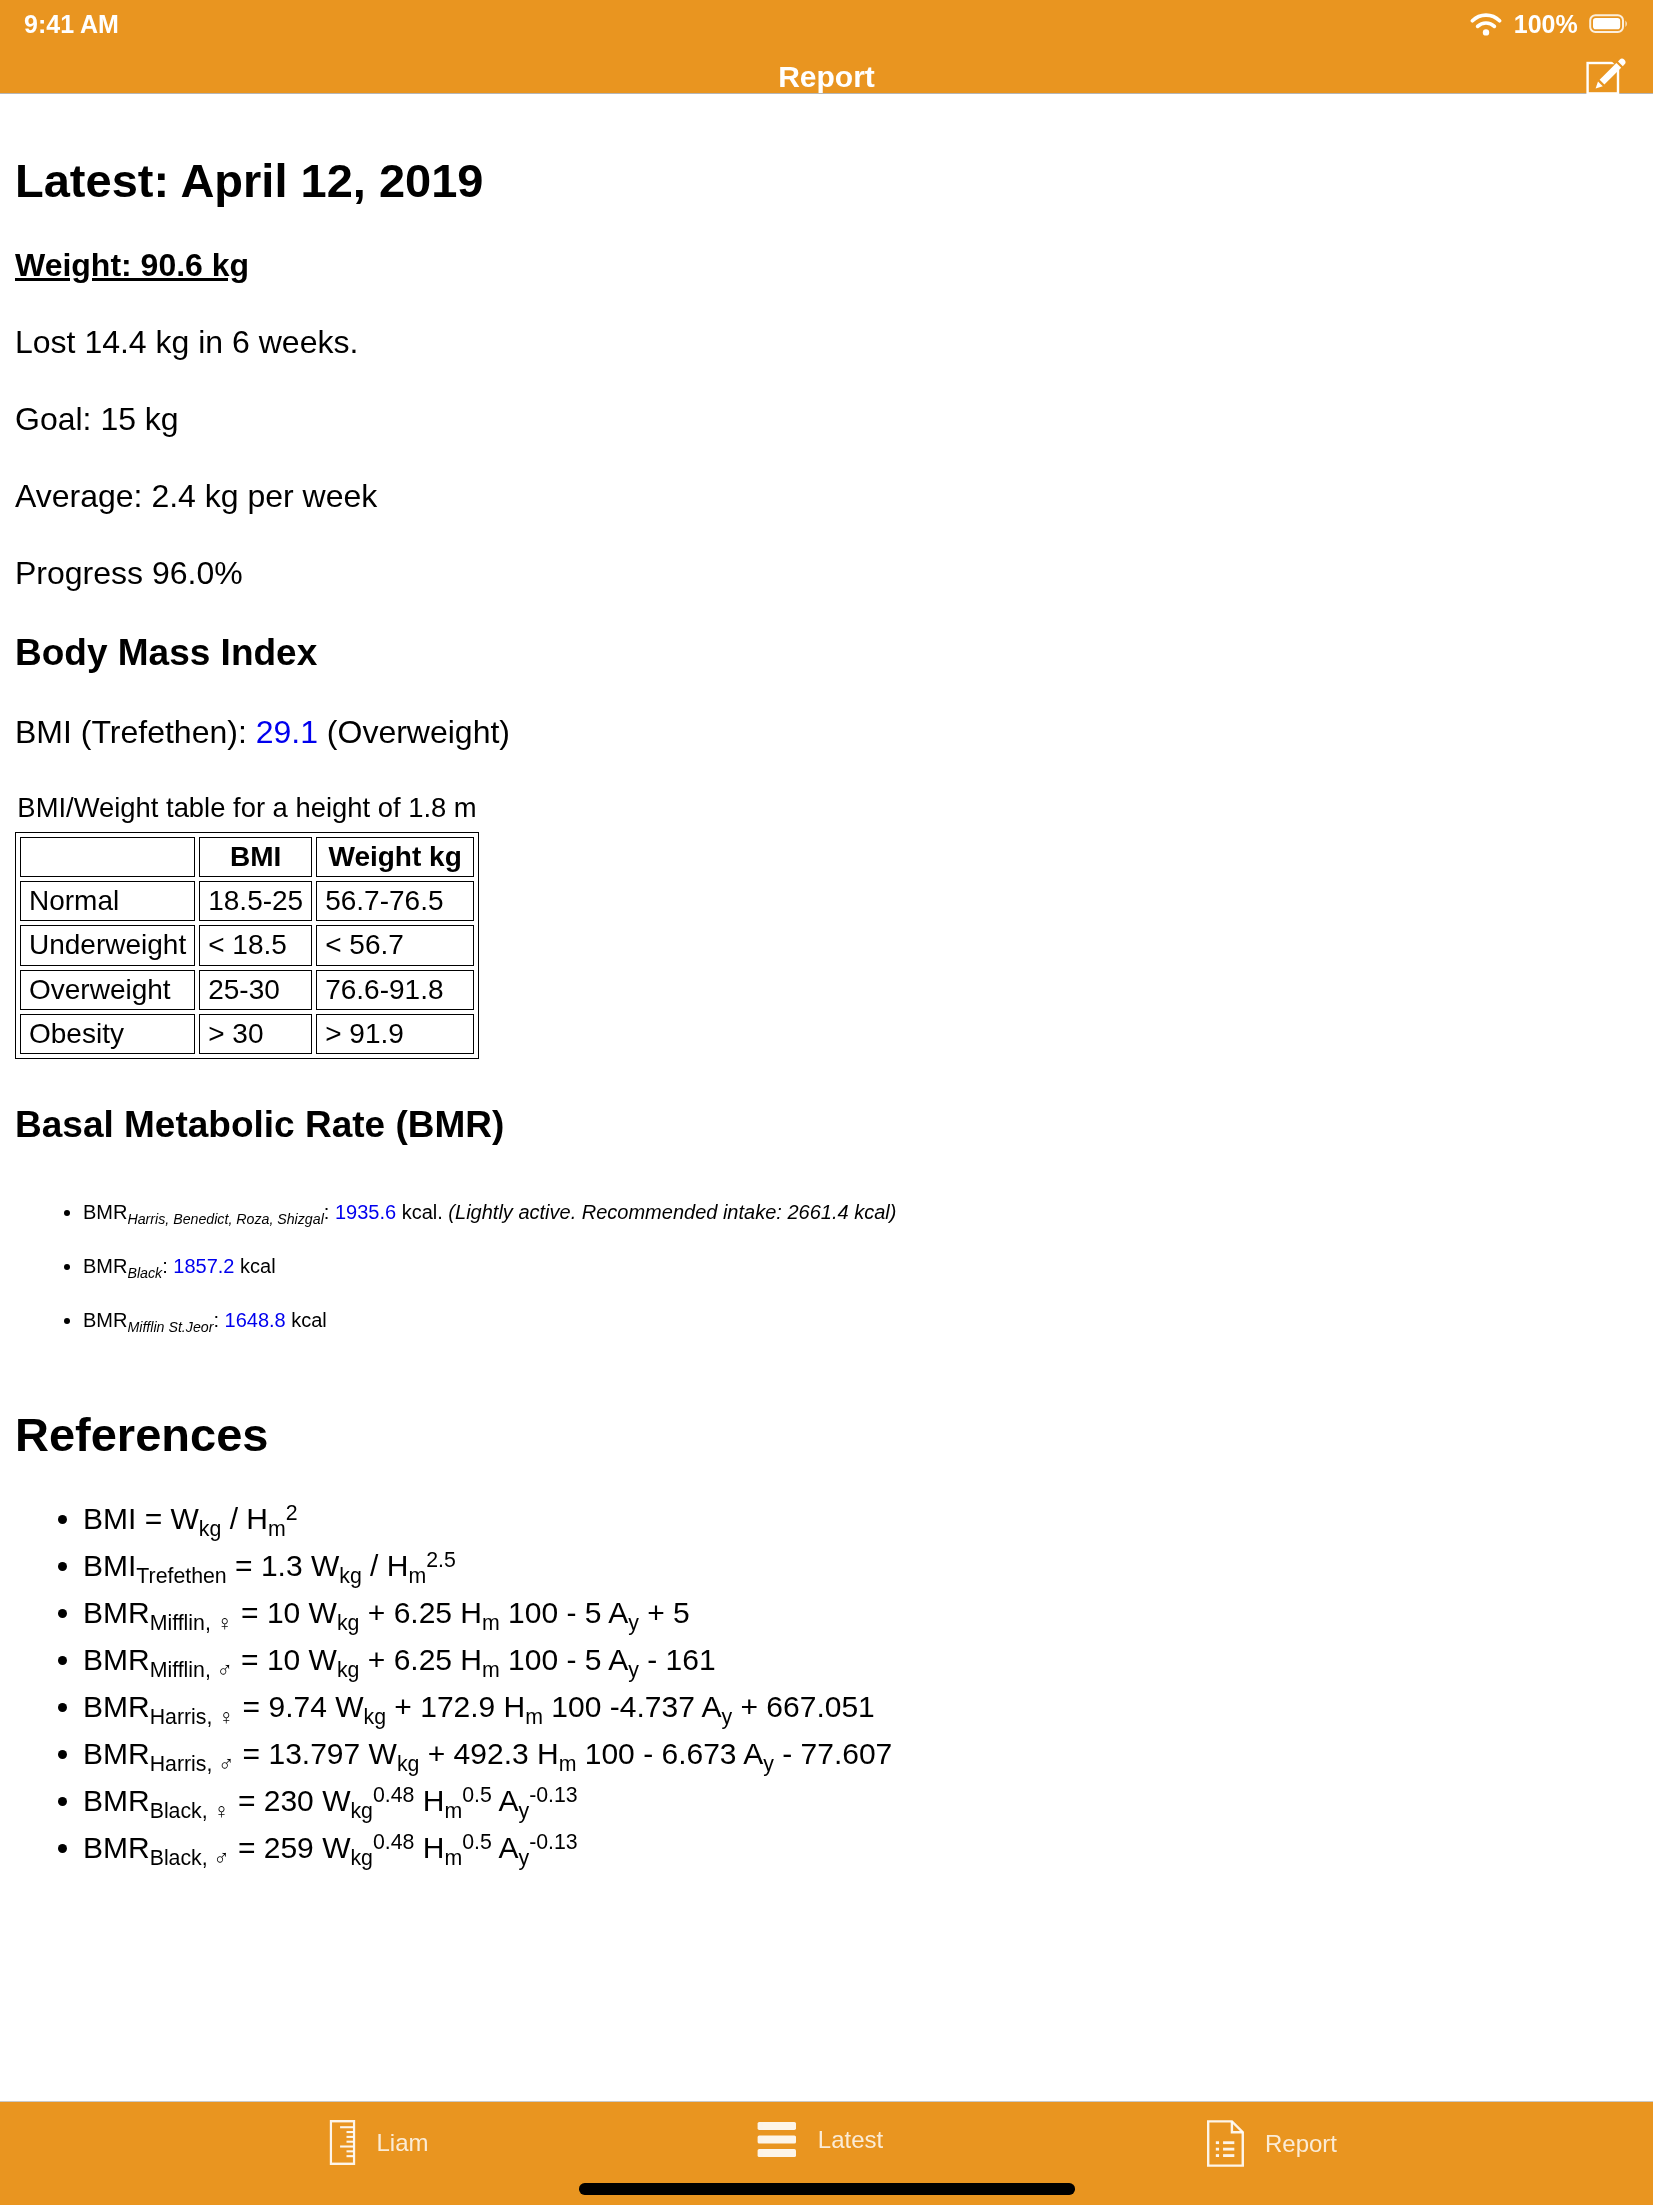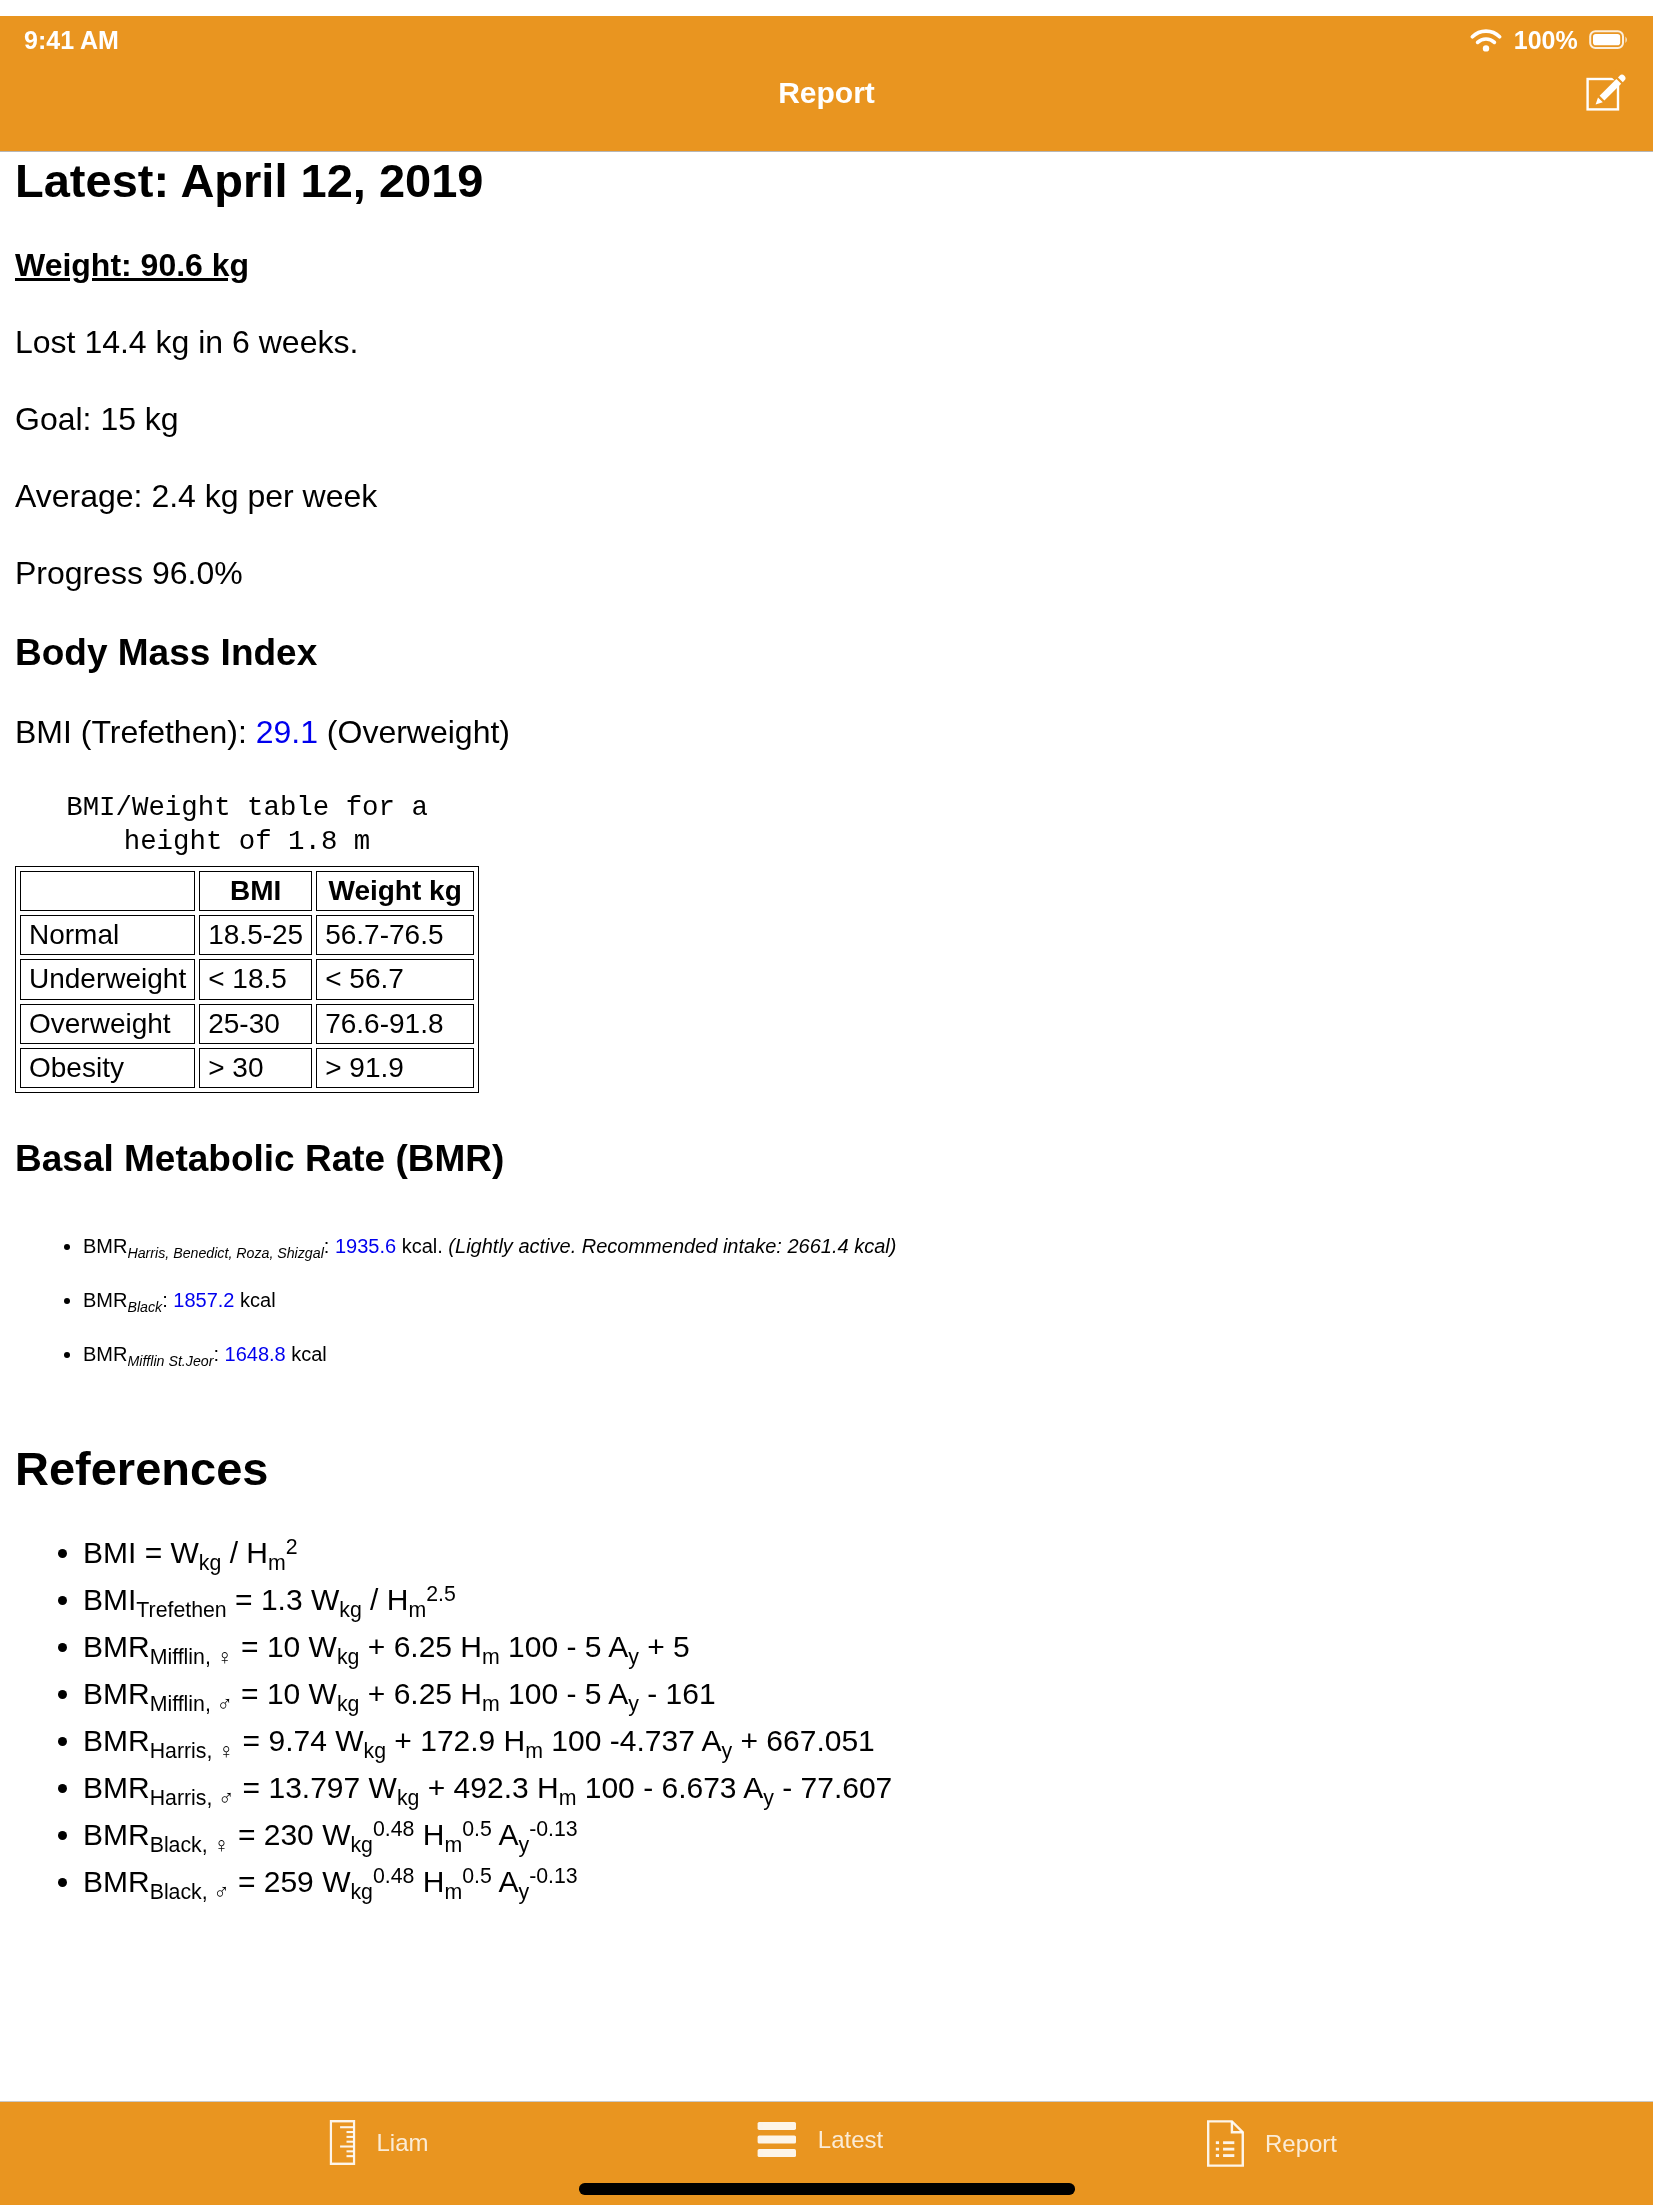--- a/index.html
+++ b/index.html
@@ -18,7 +18,7 @@
 
   
   .header{
-    position:absolute;top:16px;left:0;right:0;height:136px;
+    position:absolute;top:0;left:0;right:0;height:94px;
     background:var(--orange);border-bottom:1.6px solid var(--sep);
   }
   .statusbar{

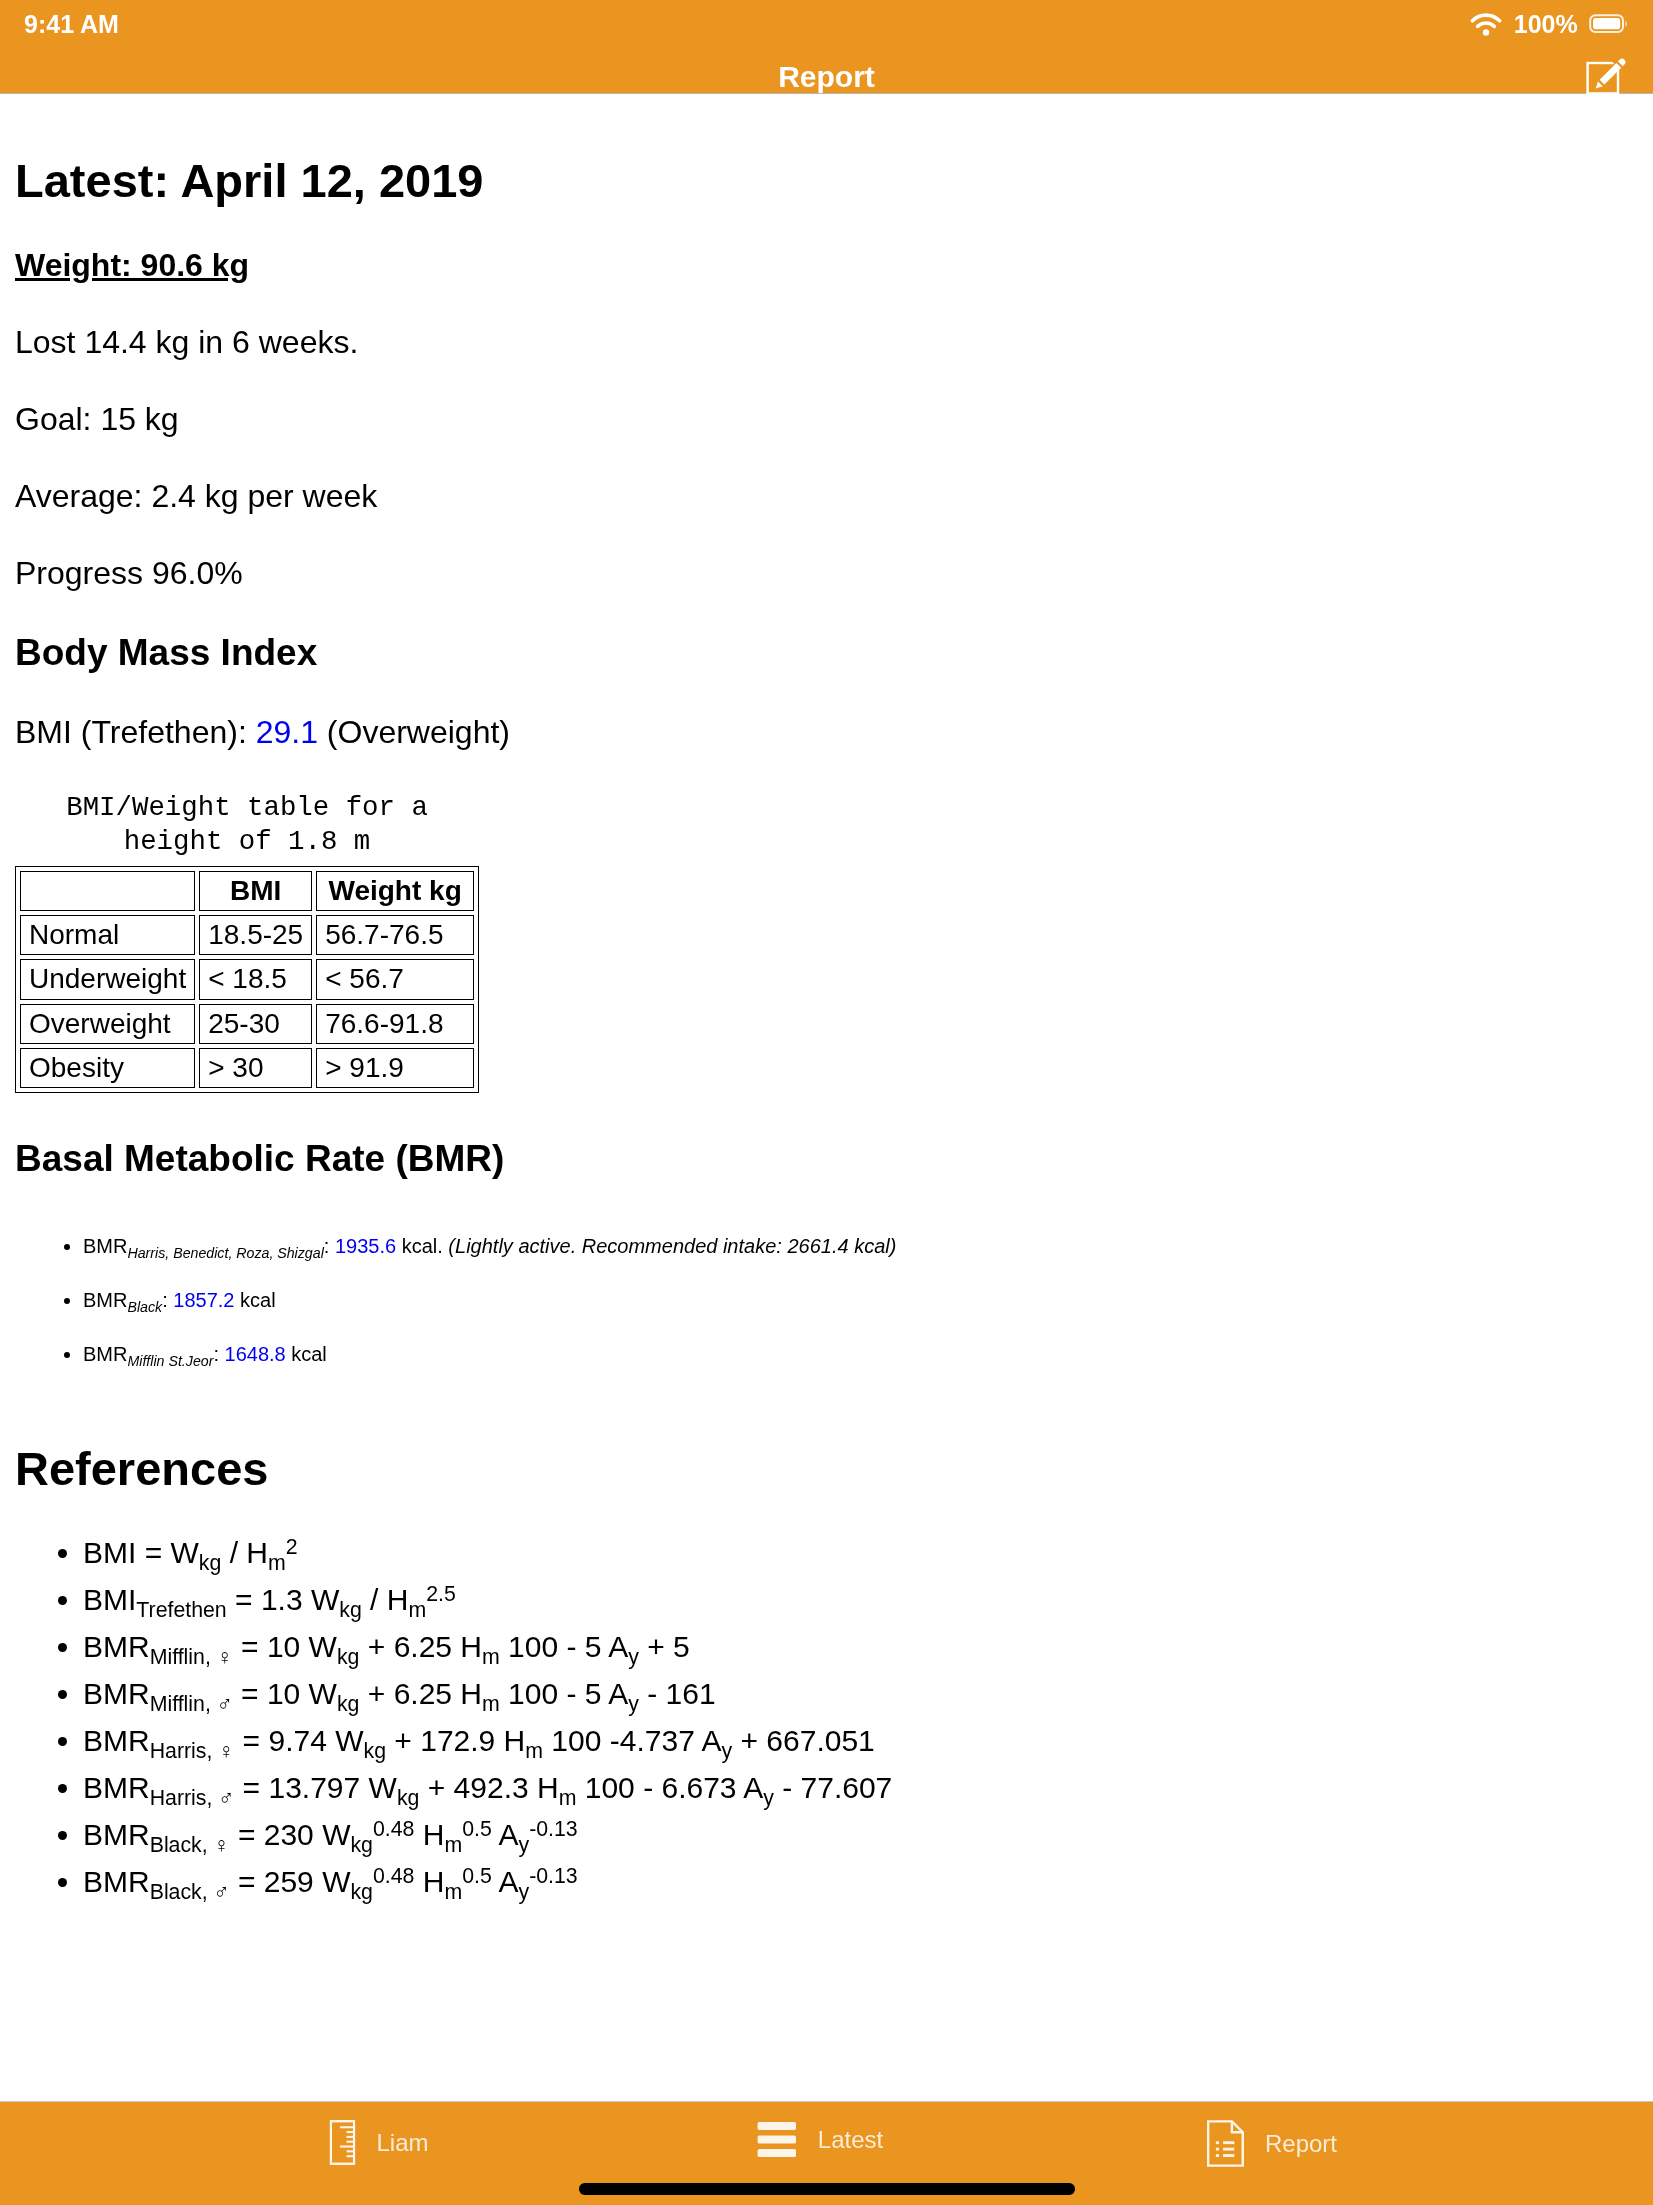--- a/index.html
+++ b/index.html
@@ -56,7 +56,7 @@
     margin:39px 0 0 0;font-size:28px;caption-side:top;
   }
   table.bmi caption{
-    font-size:27.4px;line-height:34px;margin-bottom:6.5px;text-align:center;color:#000;font-family:Liberation Mono, monospace;
+    font-size:27.4px;line-height:34px;margin-bottom:6.5px;text-align:center;color:#000;
   }
   table.bmi th,table.bmi td{
     border:1.6px solid #000;padding:3.2px 8px;text-align:left;font-weight:400;

